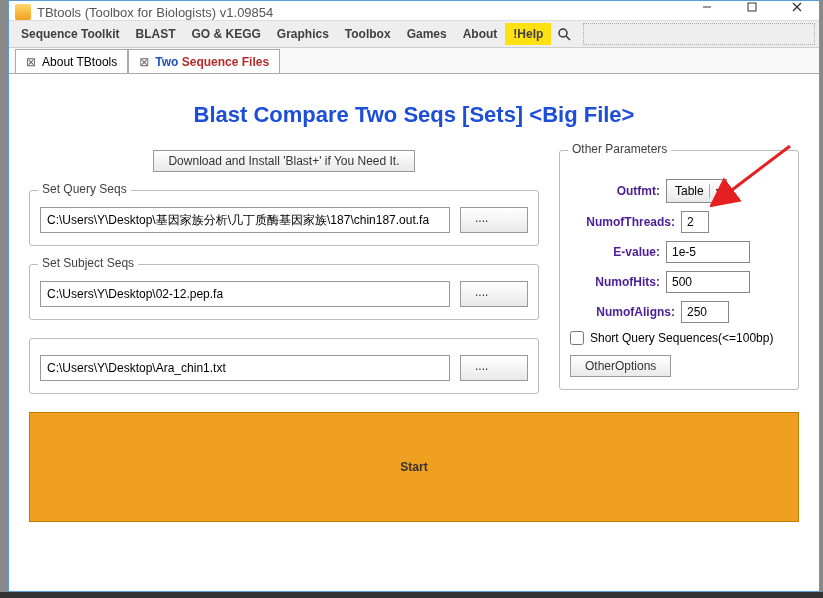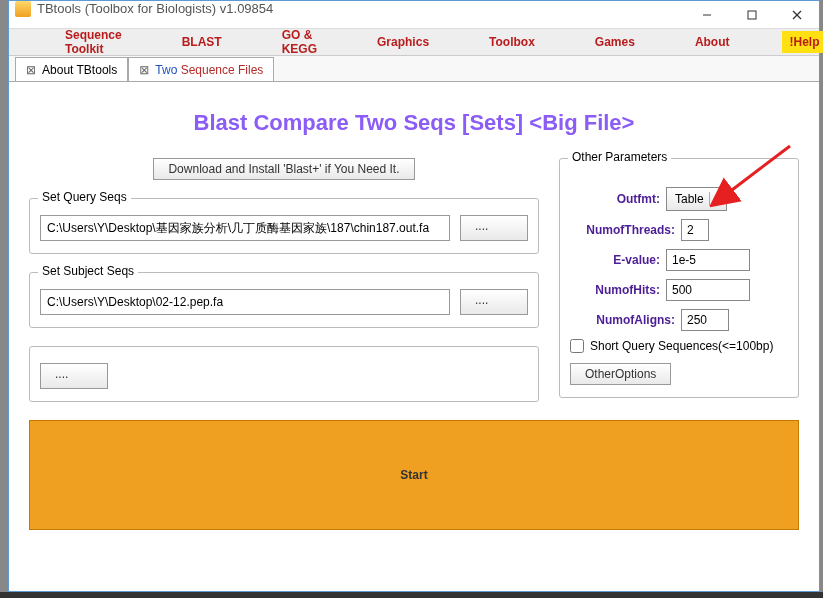--- a/index.html
+++ b/index.html
@@ -5,7 +5,7 @@
 * { box-sizing: border-box; margin: 0; padding: 0; font-family: "Segoe UI", Tahoma, sans-serif; font-size: 12px; }
 body { background: #888; width: 823px; height: 598px; position: relative; overflow: hidden; }
 .window { position: absolute; left: 8px; top: 0; width: 812px; height: 592px; background: #fff; border: 1px solid #5b9bd5; }
-.titlebar { height: 28px; background: #fff; display: flex; align-items: flex-start; padding-left: 6px; border-bottom: 1px solid #ddd; }
+.titlebar { height: 20px; background: #fff; display: flex; align-items: flex-end; padding-left: 6px; border-bottom: 1px solid #ddd; }
 .titlebar .icon-app { width:16px; height:16px; background: linear-gradient(#ffd86a,#f0a020); border-radius:2px; margin-right:6px; }
 .titlebar .title { flex:1; color:#555; font-size:13px; }
 .win-controls { display:flex; }

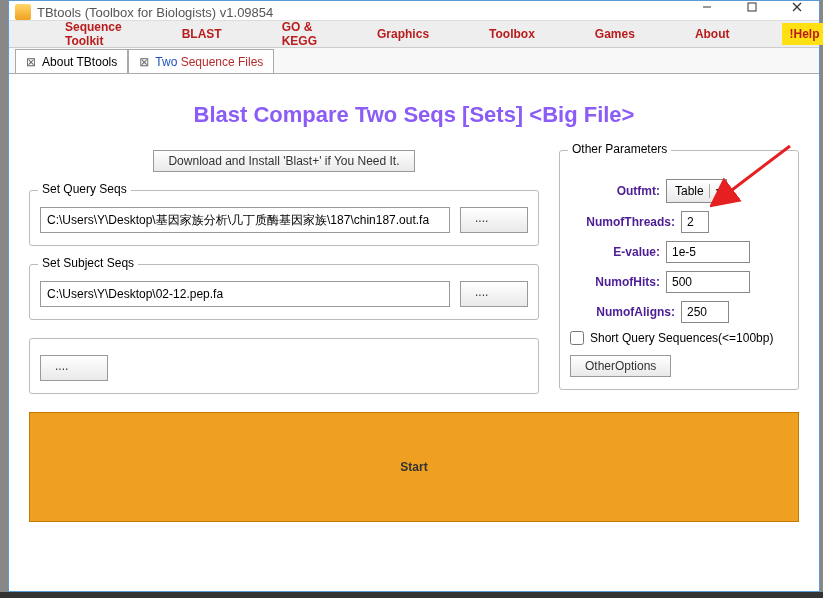--- a/index.html
+++ b/index.html
@@ -11,7 +11,7 @@
 .win-controls { display:flex; }
 .win-btn { width:45px; height:27px; display:flex; align-items:center; justify-content:center; color:#444; cursor:pointer; }
 .menubar { height:27px; display:flex; align-items:center; padding:0 4px; border-bottom:1px solid #ccc; background:#eee; }
-.menu-item { padding:4px 8px; color:#b91c1c; cursor:pointer; font-weight:bold;margin-left:44px; }
+.menu-item { padding:4px 8px; color:#404040; cursor:pointer; font-weight:bold; }
 .menu-item.help { background:#ffe013; }
 .menu-item.search-icon { padding:4px 6px; }
 .menu-spacer { margin-left:6px; border:1px dotted #aaa; flex:1; height:22px; }

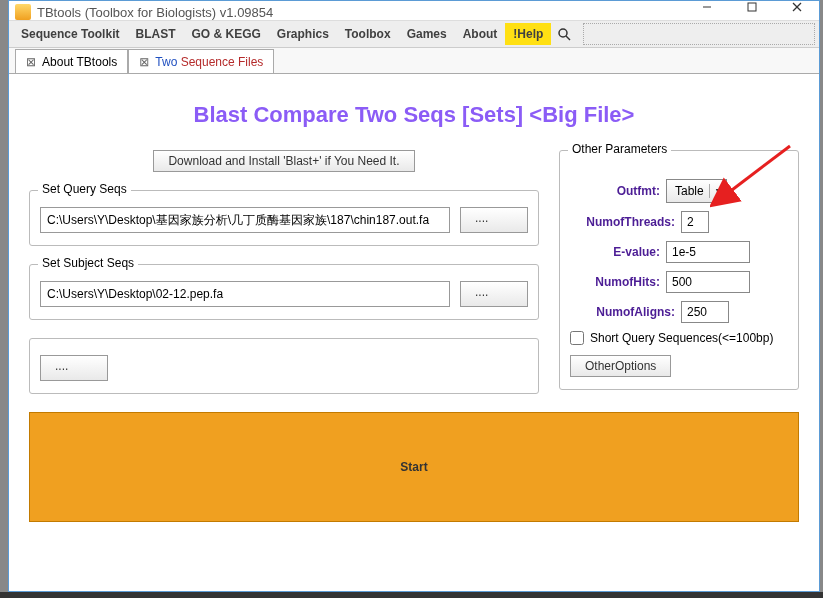--- a/index.html
+++ b/index.html
@@ -19,7 +19,7 @@
 .tab { height:24px; border:1px solid #aaa; border-bottom:none; display:flex; align-items:center; padding:0 10px; background:#fff; margin-right:0px; cursor:pointer; }
 .tab .x { margin-right:6px; color:#666; }
 .tab.active { background:#fff; }
-.tab.active .lbl { color:#b52b2b; font-weight:normal; }
+.tab.active .lbl { color:#b52b2b; font-weight:bold; }
 .tab.active .lbl span.b { color:#2050c0; }
 .content { padding:10px 20px 16px 20px; }
 .page-title { text-align:center; font-size:22px; font-weight:bold; color:#8b5cf6; margin:18px 0 22px; }

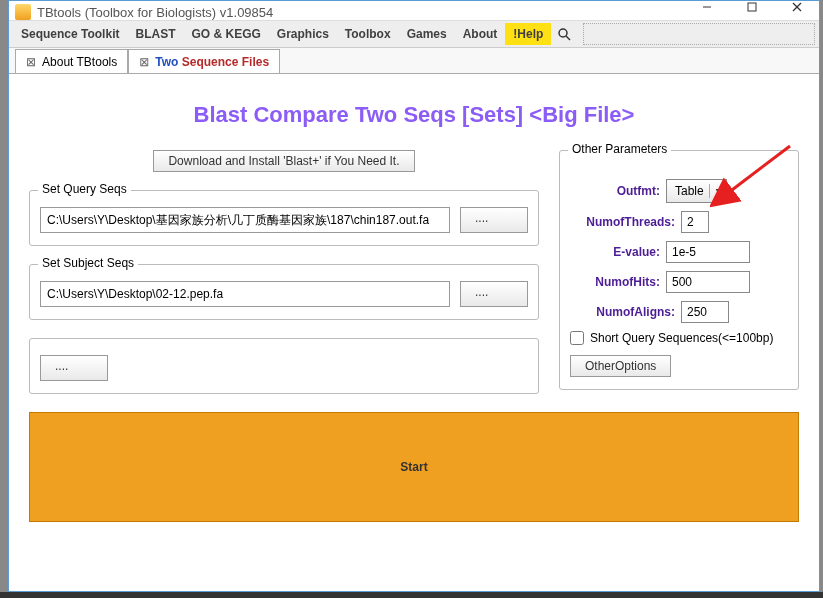--- a/index.html
+++ b/index.html
@@ -22,7 +22,7 @@
 .tab.active .lbl { color:#b52b2b; font-weight:bold; }
 .tab.active .lbl span.b { color:#2050c0; }
 .content { padding:10px 20px 16px 20px; }
-.page-title { text-align:center; font-size:22px; font-weight:bold; color:#8b5cf6; margin:18px 0 22px; }
+.page-title { text-align:center; font-size:22px; font-weight:bold; color:#1d4ed8; margin:18px 0 22px; }
 .left { width:510px; float:left; }
 .right { width:240px; float:right; }
 .dlrow { text-align:center; margin-bottom:18px; }

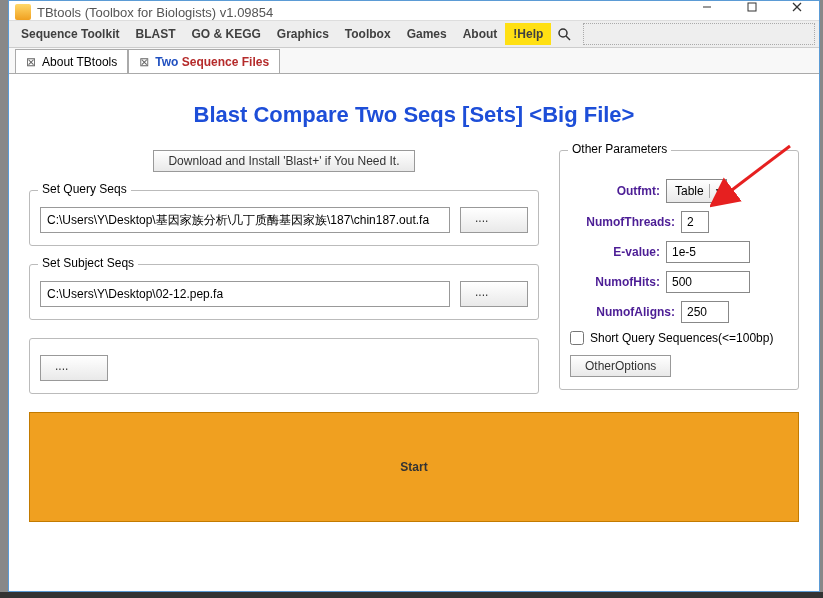--- a/index.html
+++ b/index.html
@@ -28,7 +28,7 @@
 .dlrow { text-align:center; margin-bottom:18px; }
 .btn { display:inline-block; background:linear-gradient(#fff,#e9e9e9); border:1px solid #999; padding:3px 14px; cursor:pointer; font-weight:normal; color:#333; font-size:12px; }
 .fieldset { border:1px solid #bbb; border-radius:3px; padding:16px 10px 12px; margin-bottom:18px; position:relative; }
-.fieldset .legend { position:absolute; top:-9px; left:8px; background:#fff; padding:0 4px; color:#000000; font-size:12px; }
+.fieldset .legend { position:absolute; top:-9px; left:8px; background:#fff; padding:0 4px; color:#404040; font-size:12px; }
 .row { display:flex; gap:10px; align-items:center; }
 .txt { flex:1; height:26px; border:1px solid #999; padding:2px 6px; font-size:12px; background:#fff; }
 .browse { width:68px; height:26px; }

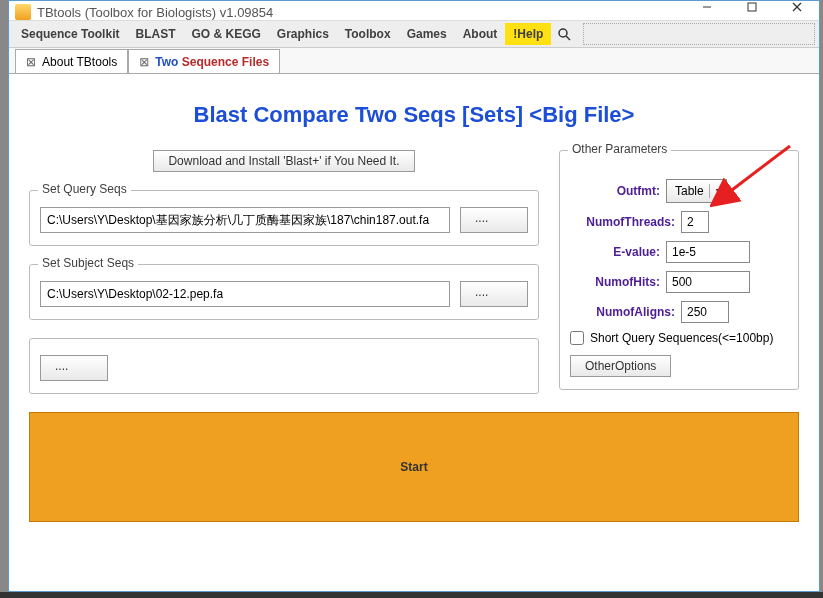--- a/index.html
+++ b/index.html
@@ -129,6 +129,7 @@
 
       <div class="fieldset">
         <div class="row">
+          <input class="txt" value="C:\Users\Y\Desktop\Ara_chin1.txt" style="">
           <span class="btn browse">....</span>
         </div>
       </div>

